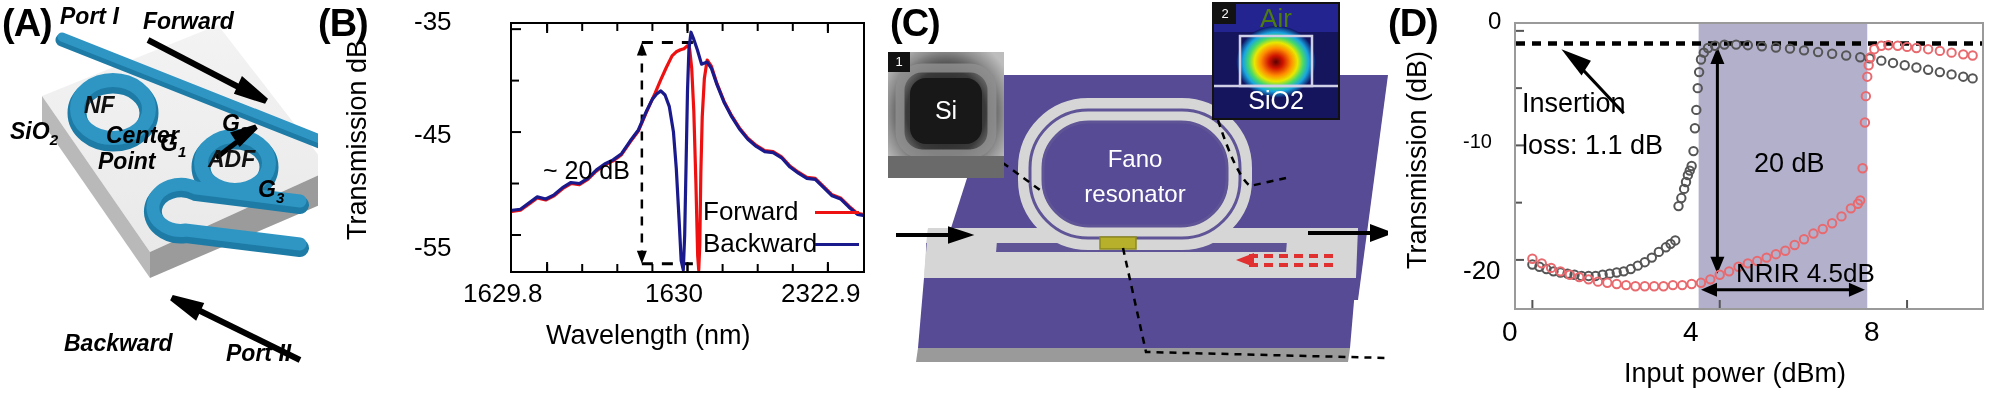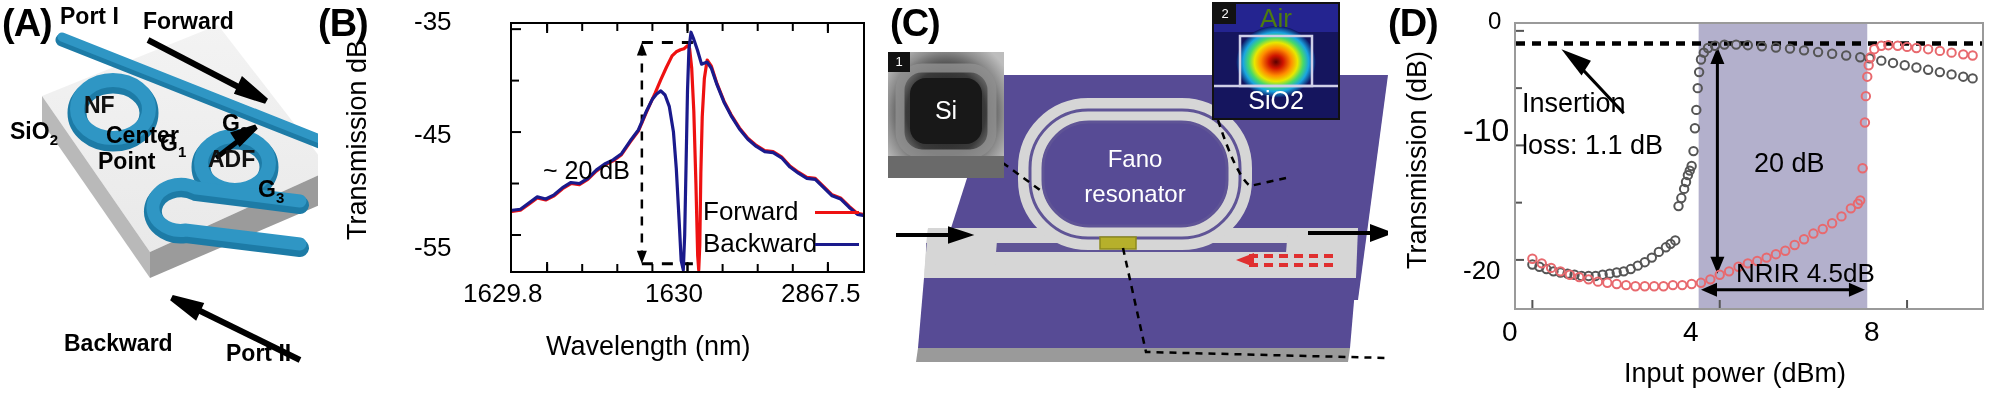--- a/index.html
+++ b/index.html
@@ -11,7 +11,7 @@
 
   
   #panelA{left:0;width:318px;}
-  .a-txt{position:absolute;font-size:23px;font-weight:bold;white-space:nowrap;}
+  .a-txt{position:absolute;font-size:23px;font-weight:bold;white-space:nowrap;font-style:italic;}
   .a-sub{font-size:15px;vertical-align:sub;}
 
   

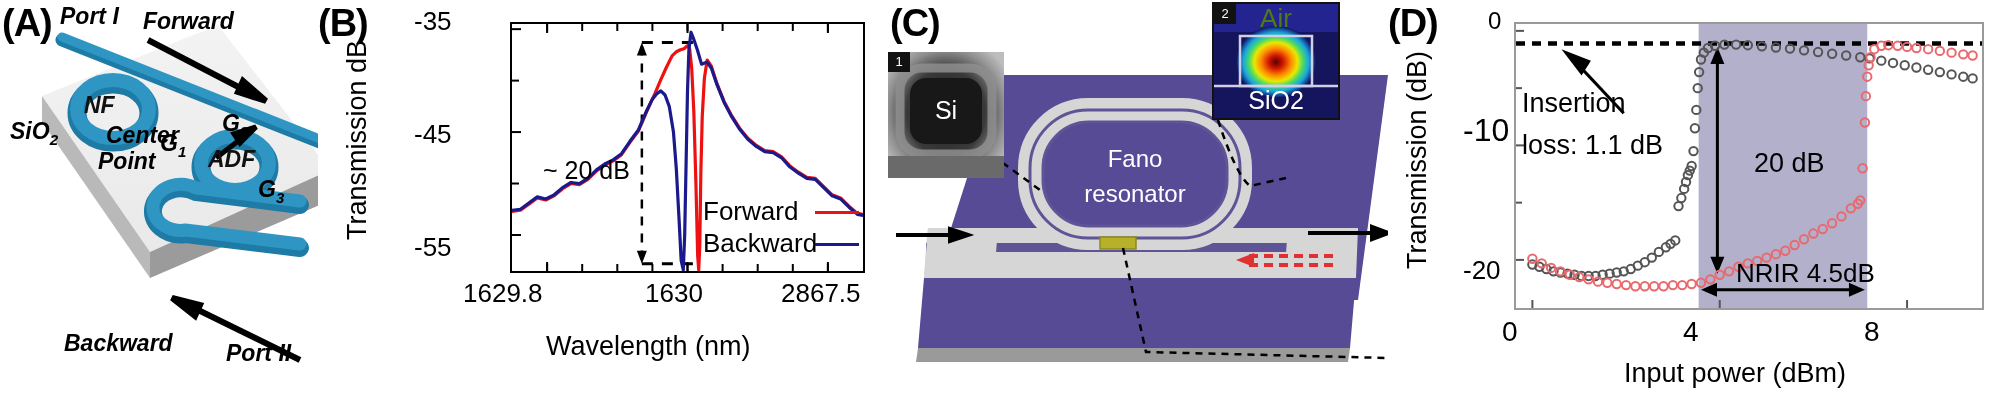--- a/index.html
+++ b/index.html
@@ -271,7 +271,7 @@
     <div class="axis-title ytitleD" style="left:14px;top:300px;width:280px;text-align:center;">Transmission (dB)</div>
 
     <div class="tickl" style="left:100px;top:7px;font-size:24px;">0</div>
-    <div class="tickl" style="left:75px;top:112px;font-size:32px;">-10</div>
+    <div class="tickl" style="left:75px;top:130px;font-size:20px;">-10</div>
     <div class="tickl" style="left:75px;top:255px;font-size:26px;">-20</div>
 
     <div id="dbox" style="left:126px;top:22px;width:470px;height:288px;">

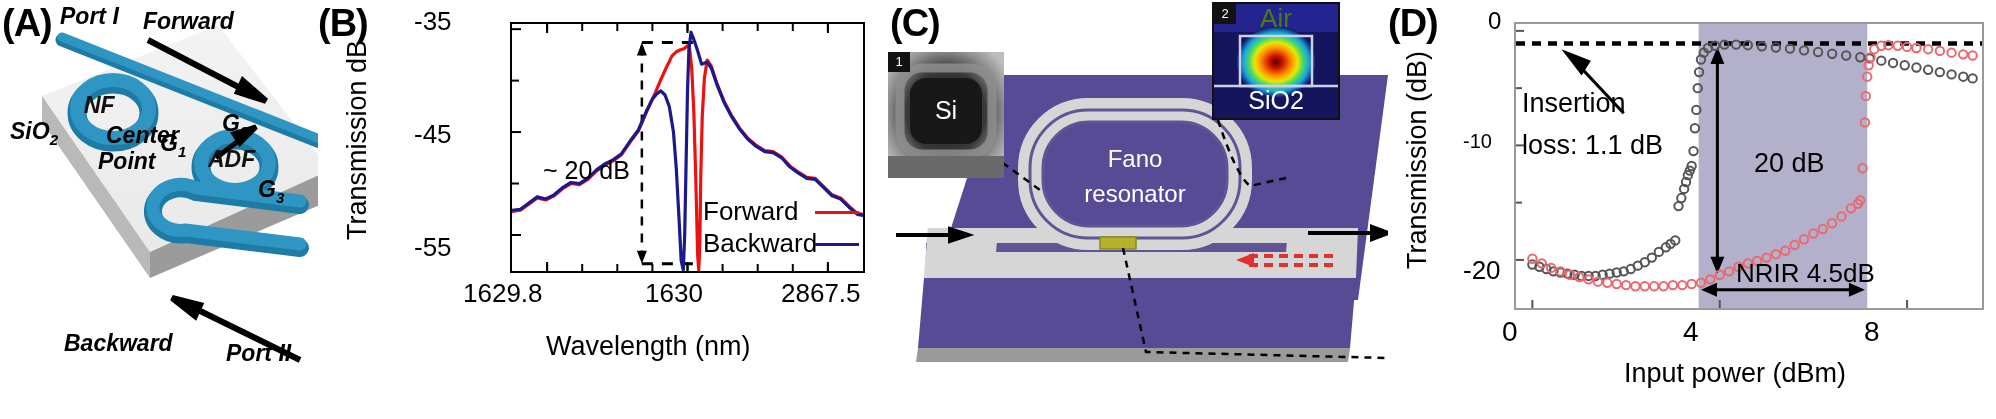--- a/index.html
+++ b/index.html
@@ -158,7 +158,7 @@
 
     <div class="tickl" style="left:145px;top:278px;">1629.8</div>
     <div class="tickl" style="left:327px;top:278px;">1630</div>
-    <div class="tickl" style="left:463px;top:278px;">2867.5</div>
+    <div class="tickl" style="left:463px;top:278px;">2322.9</div>
 
     <div class="axis-title" style="left:228px;top:320px;margin-top:11px;">Wavelength (nm)</div>
 

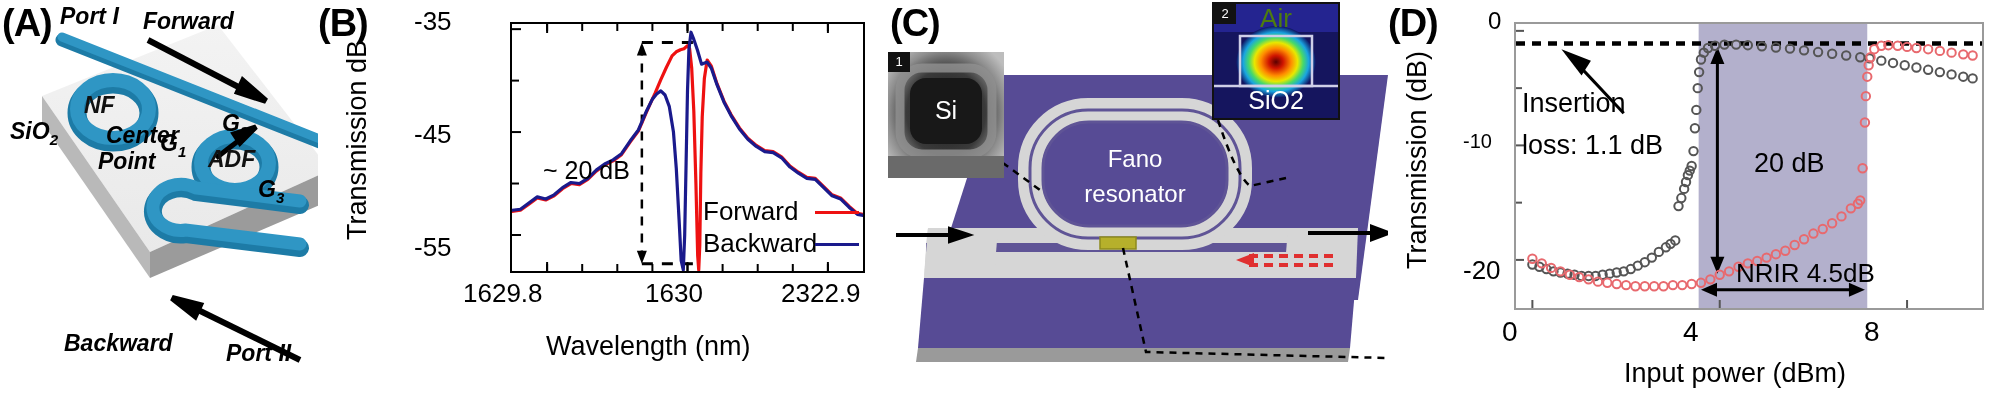--- a/index.html
+++ b/index.html
@@ -160,7 +160,7 @@
     <div class="tickl" style="left:327px;top:278px;">1630</div>
     <div class="tickl" style="left:463px;top:278px;">2322.9</div>
 
-    <div class="axis-title" style="left:228px;top:320px;margin-top:11px;">Wavelength (nm)</div>
+    <div class="axis-title" style="left:228px;top:320px;">Wavelength (nm)</div>
 
     <div class="tickl" style="left:225px;top:156px;font-size:25px;">~ 20 dB</div>
 

